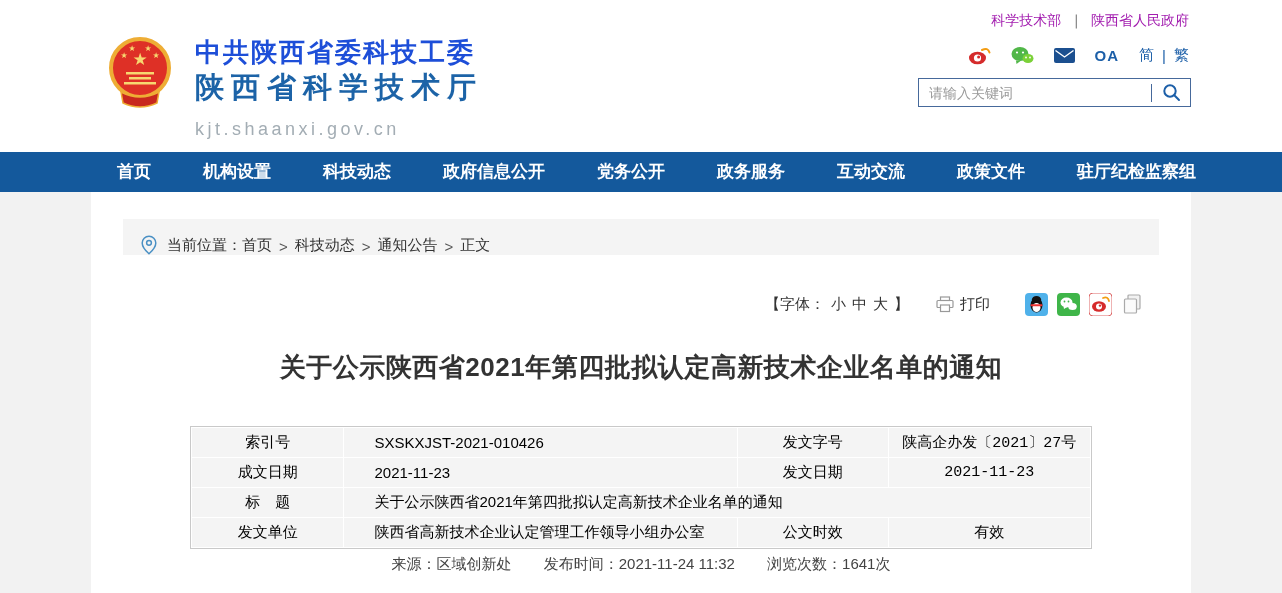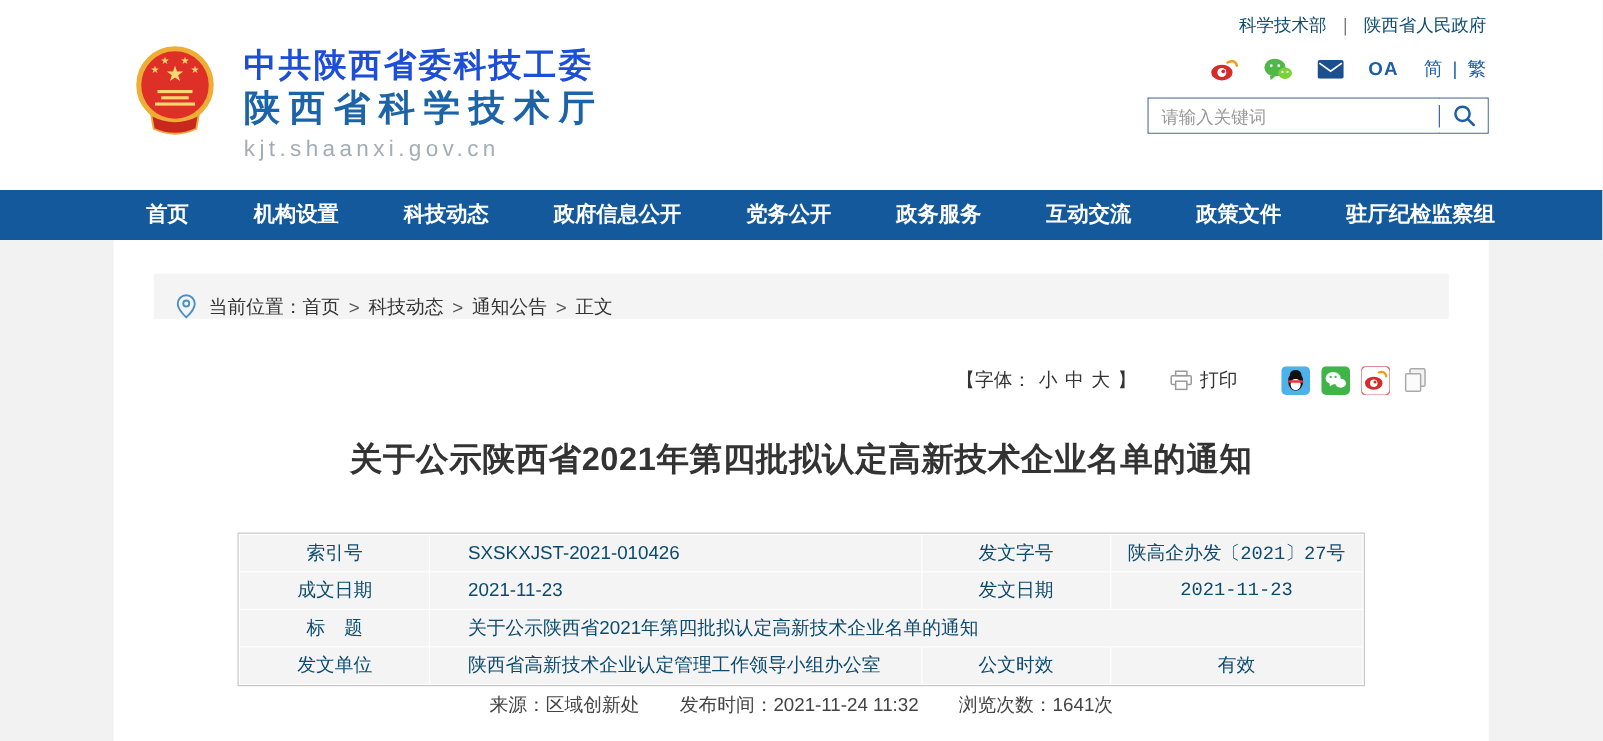--- a/index.html
+++ b/index.html
@@ -17,7 +17,7 @@
   .org-domain { font-size:18px; color:#a3adb4; letter-spacing:3.5px; line-height:26px; margin-top:0; }
 
   .top-links { position:absolute; right:2px; top:12px; font-size:14px; color:#333; }
-  .top-links a { color:#0c4a6e; text-decoration:none; cursor:pointer; }
+  .top-links a { color:#a21caf; text-decoration:none; cursor:pointer; }
   .top-links .divider { margin:0 8px; color:#555; }
 
   .icon-row { position:absolute; right:2px; top:46px; display:flex; align-items:center; }

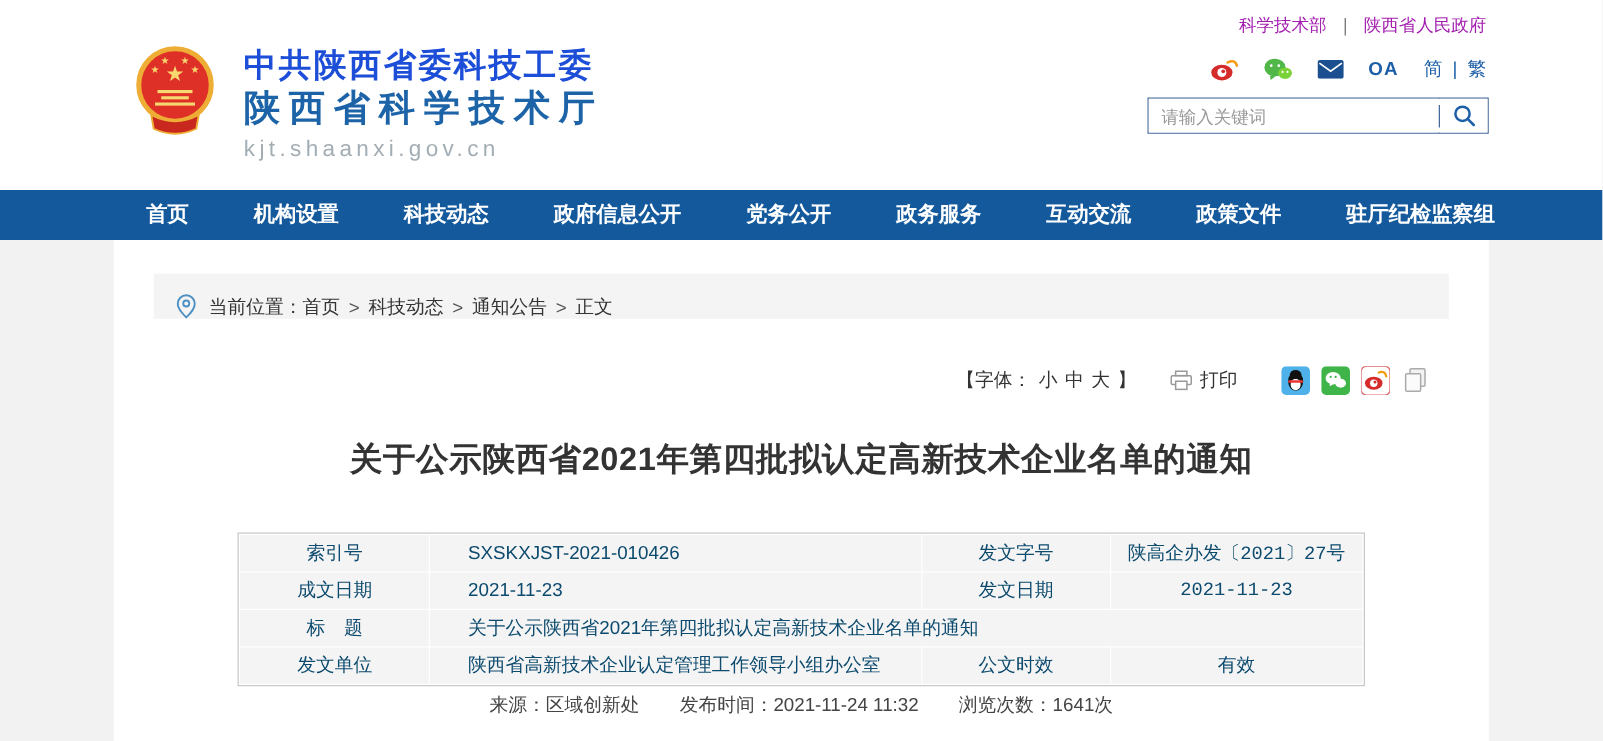--- a/index.html
+++ b/index.html
@@ -14,7 +14,7 @@
   .org-text { margin-left:22px; padding-top:2px; }
   .org-line1 { font-size:26px; font-weight:bold; color:#1d4ed8; letter-spacing:2px; line-height:32px; }
   .org-line2 { font-size:29px; font-weight:bold; color:#1c63a7; letter-spacing:7px; line-height:38px; }
-  .org-domain { font-size:18px; color:#a3adb4; letter-spacing:3.5px; line-height:26px; margin-top:0; }
+  .org-domain { font-size:18px; color:#a3adb4; letter-spacing:3.5px; line-height:26px; margin-top:10px; }
 
   .top-links { position:absolute; right:2px; top:12px; font-size:14px; color:#333; }
   .top-links a { color:#a21caf; text-decoration:none; cursor:pointer; }

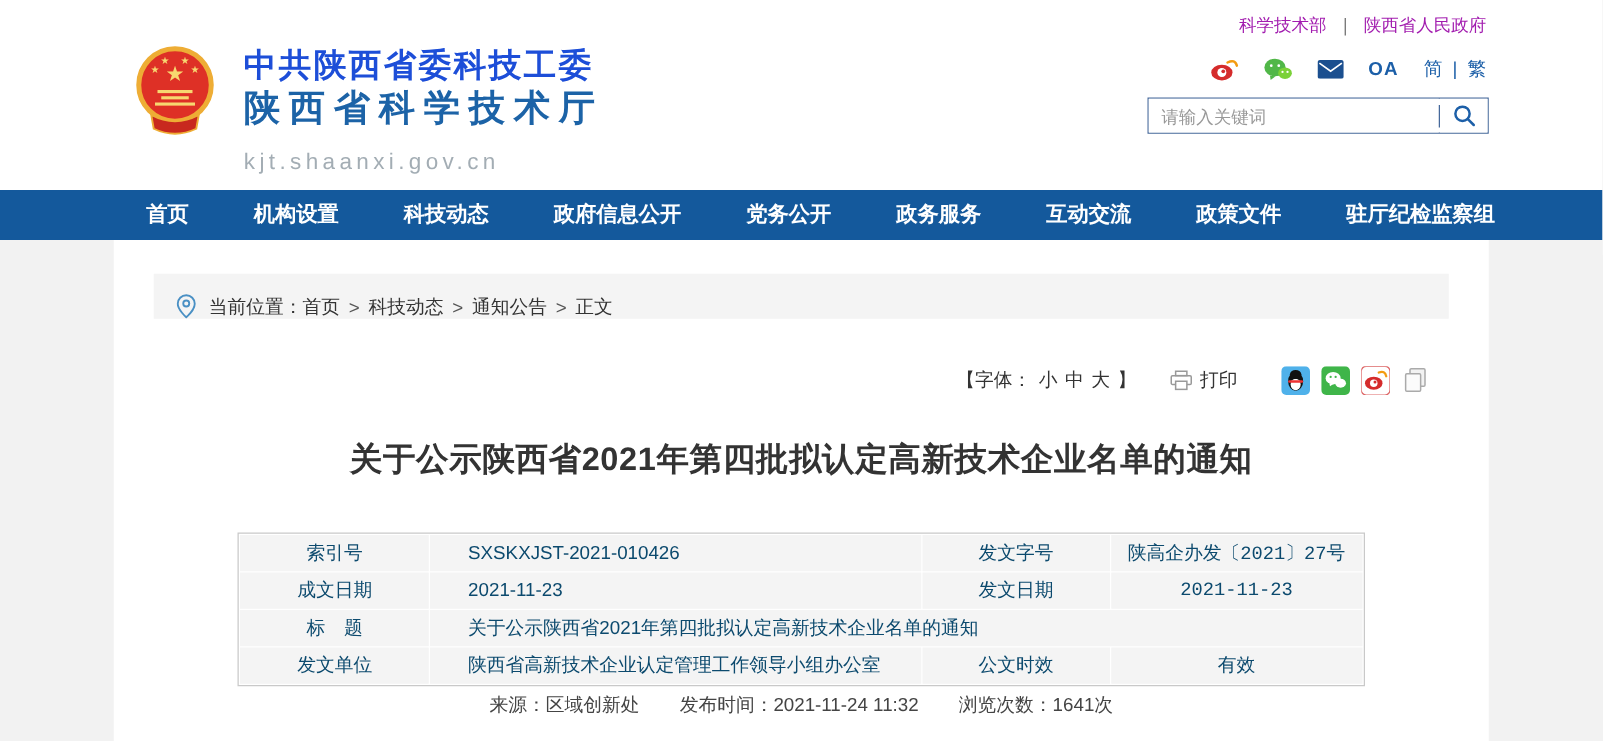--- a/index.html
+++ b/index.html
@@ -66,7 +66,7 @@
     margin-top:33px; letter-spacing:0.5px; }
 
   .meta-table { width:902px; margin:41px auto 0; border-collapse:separate; border-spacing:1px;
-    background:#ffffff; border:1px solid #c9c9c9; font-size:15px; color:#0c4a6e; }
+    background:#ffffff; border:1px solid #c9c9c9; font-size:15px; color:#000000; }
   .meta-table td { background:#f4f4f4; height:29px; padding:0 8px; }
   .meta-table td.lbl { text-align:center; }
   .meta-table td.val-left { text-align:left; padding-left:30px; }

